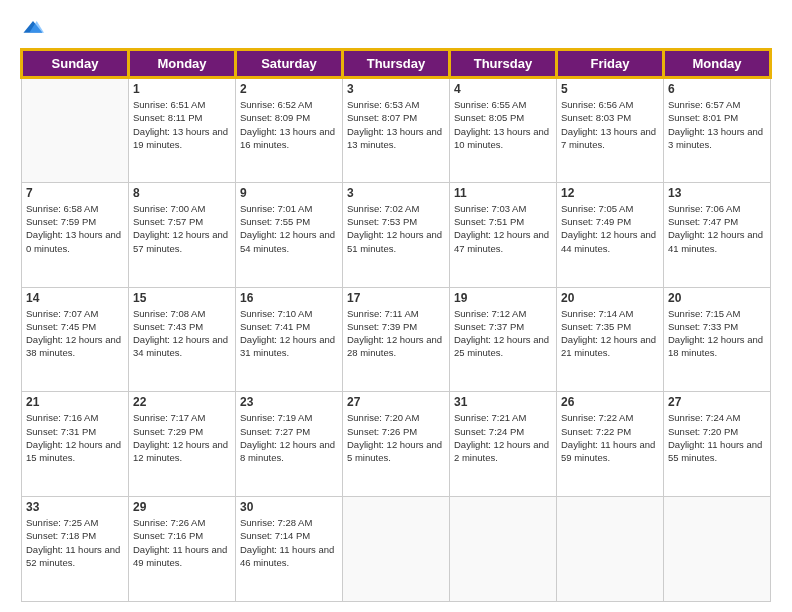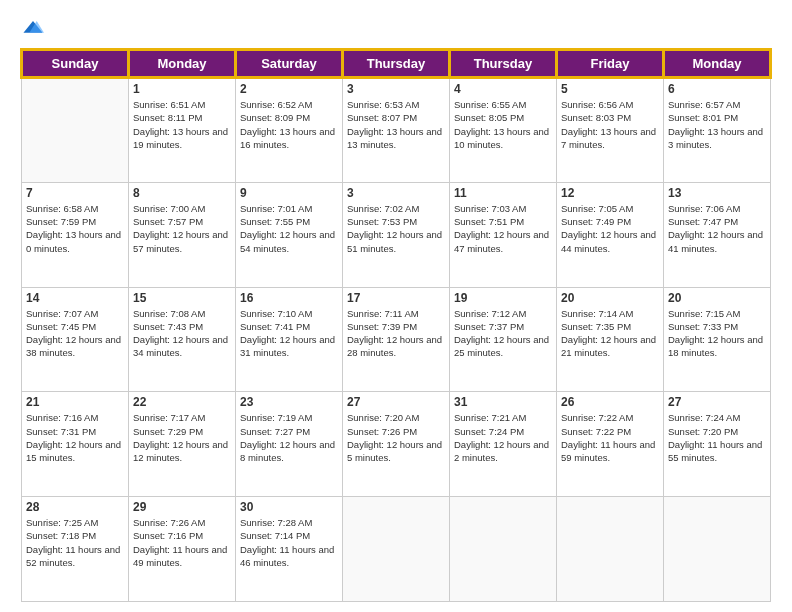--- a/index.html
+++ b/index.html
@@ -252,7 +252,7 @@
         </tr>
         <tr>
           <td>
-            <span class="day-number">28</span>
+            <span class="day-number">33</span>
             <div class="day-info">Sunrise: 7:25 AM<br>Sunset: 7:18 PM<br>Daylight: 11 hours and 52 minutes.</div>
           </td>
           <td>

